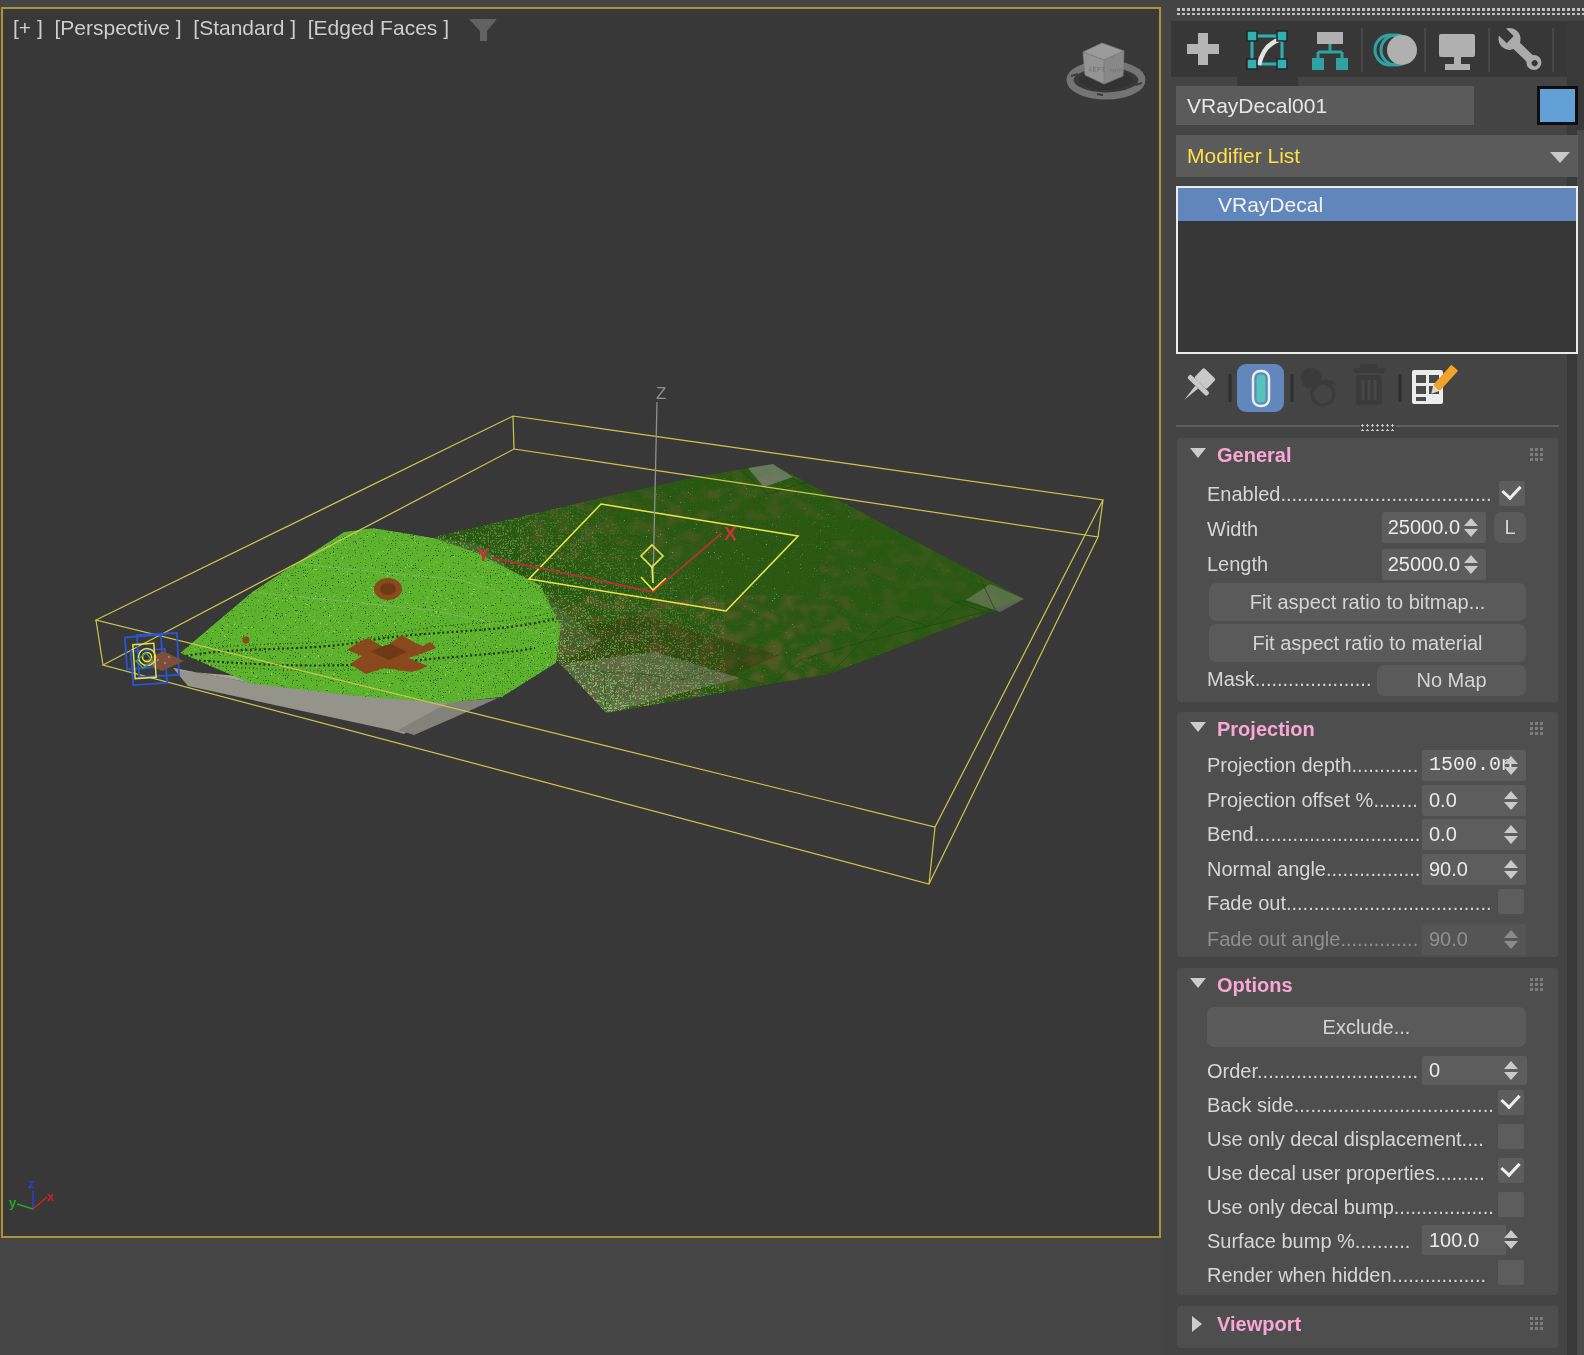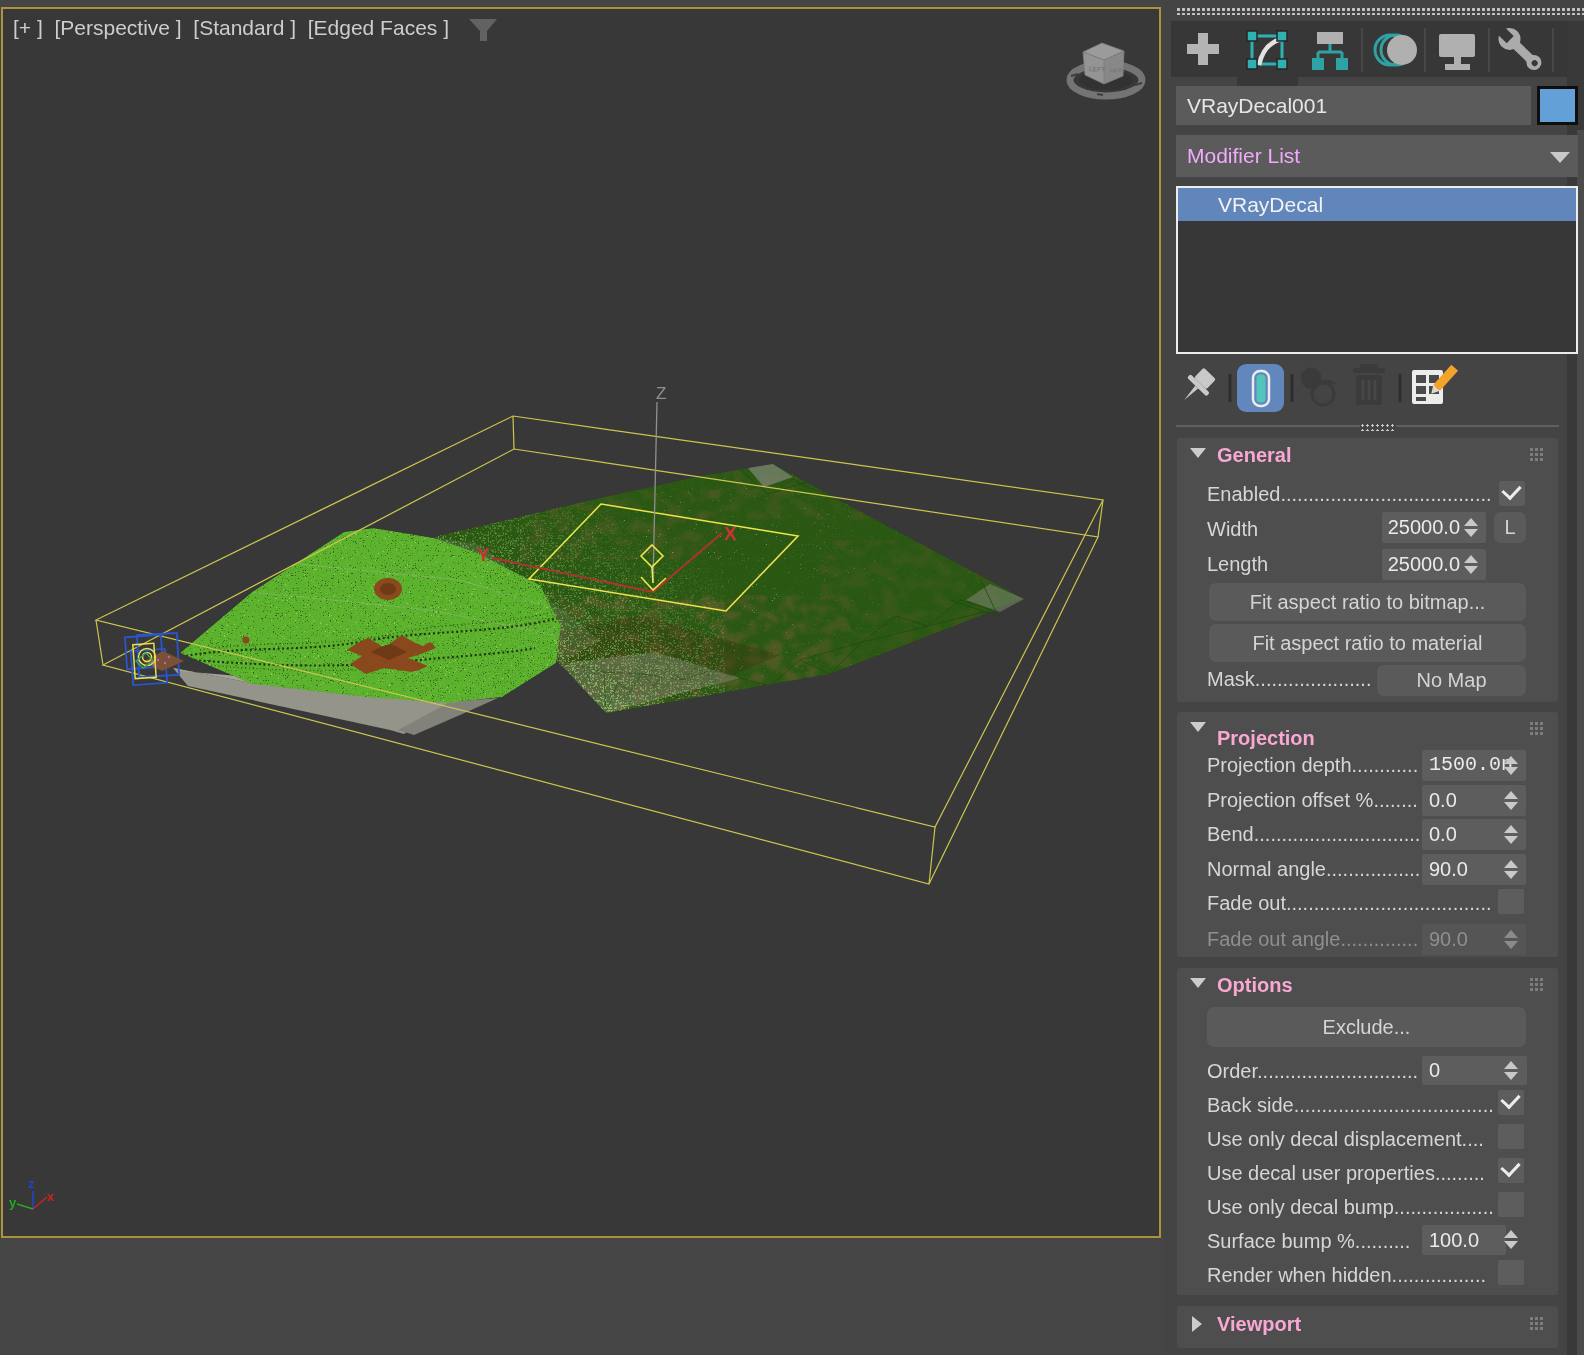--- a/index.html
+++ b/index.html
@@ -299,7 +299,7 @@
   </g>
 </svg>
 
-<div class="abs" style="left:1176px;top:86px;width:355px;height:39px;background:#5b5b5b;color:#e6e6e6;font-size:21px;line-height:39px;padding-left:11px;box-sizing:border-box;">VRayDecal001</div>
+<div class="abs" style="left:1176px;top:86px;width:298px;height:39px;background:#5b5b5b;color:#e6e6e6;font-size:21px;line-height:39px;padding-left:11px;box-sizing:border-box;">VRayDecal001</div>
 <div class="abs" style="left:1537px;top:86px;width:41px;height:39px;background:#63a0d8;border:3px solid #0e0e0e;box-sizing:border-box;"></div>
 
 <div class="abs" style="left:1176px;top:135px;width:402px;height:42px;background:#5b5b5b;color:#f0abfc;font-size:21px;line-height:42px;padding-left:11px;box-sizing:border-box;">Modifier List</div>

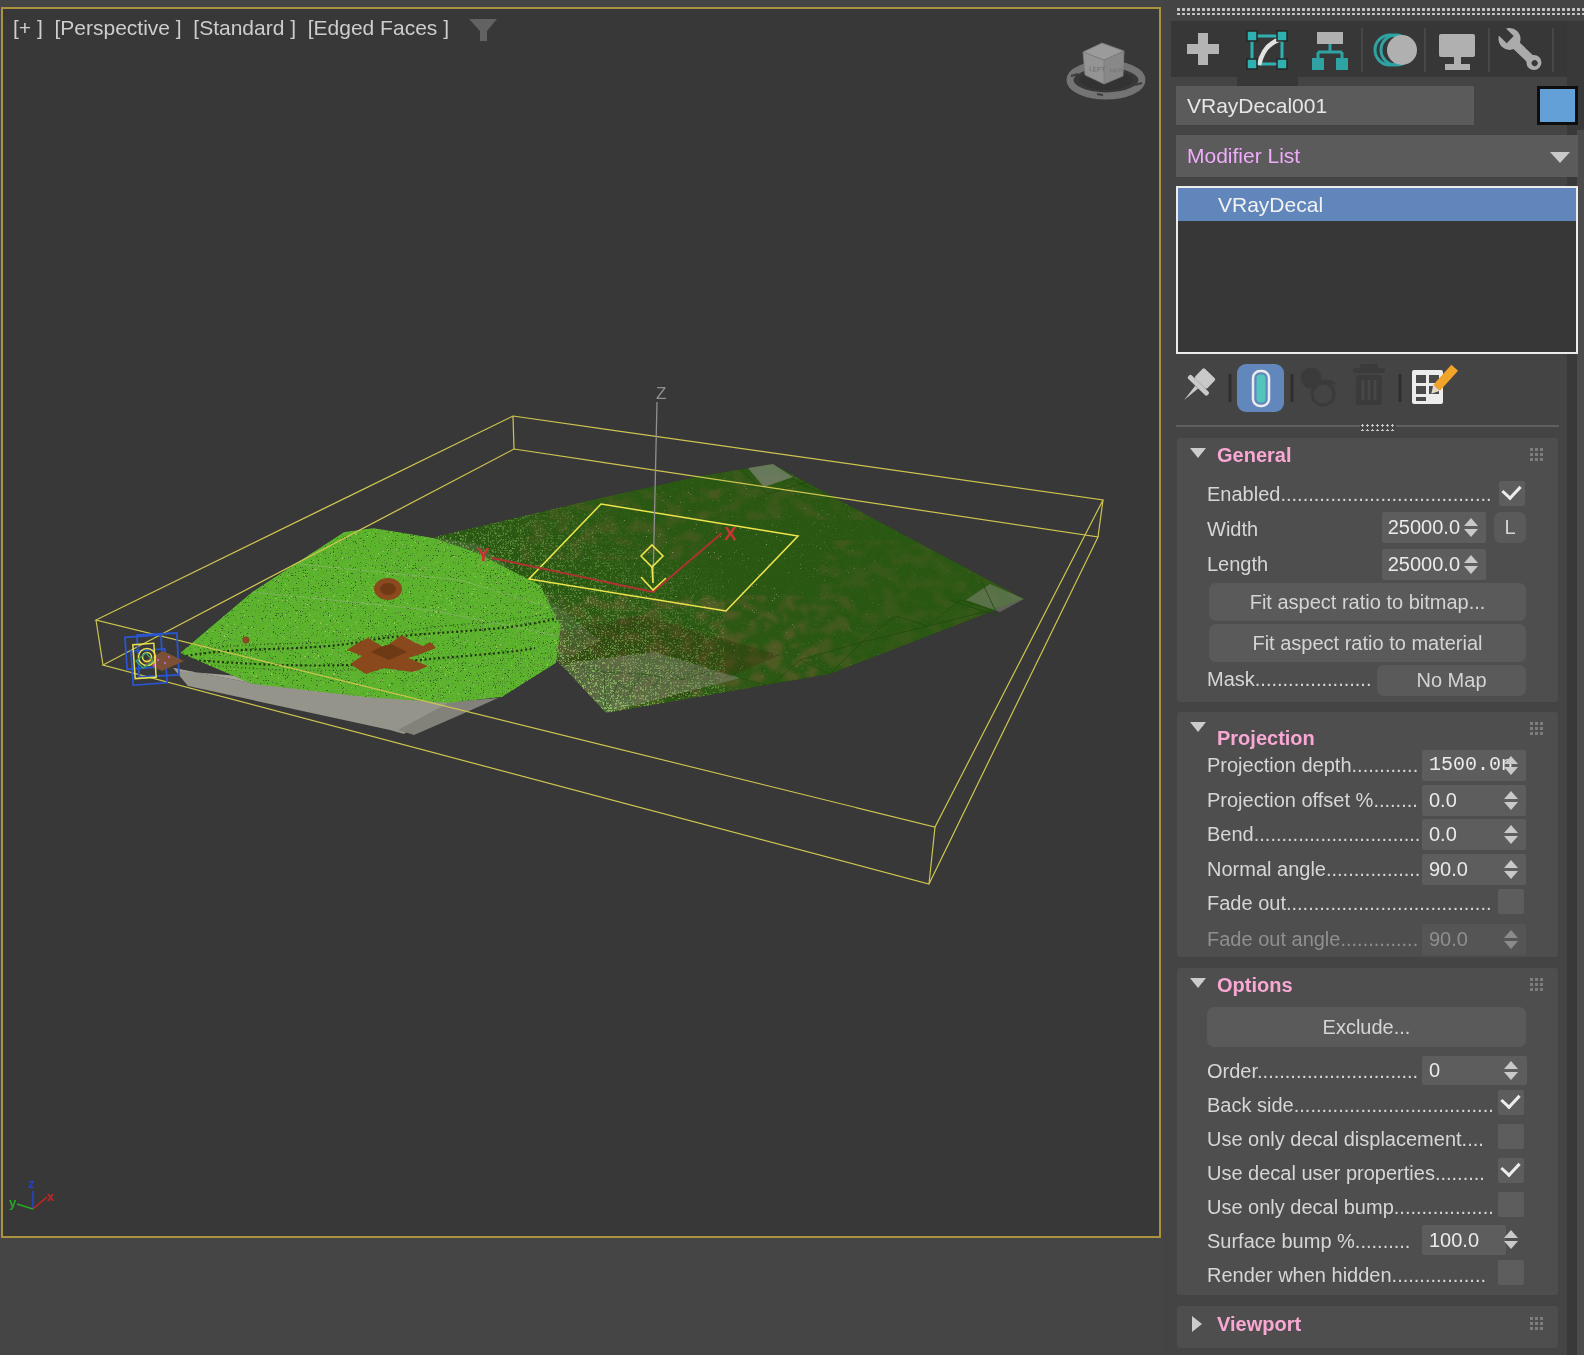--- a/index.html
+++ b/index.html
@@ -302,7 +302,7 @@
 <div class="abs" style="left:1176px;top:86px;width:298px;height:39px;background:#5b5b5b;color:#e6e6e6;font-size:21px;line-height:39px;padding-left:11px;box-sizing:border-box;">VRayDecal001</div>
 <div class="abs" style="left:1537px;top:86px;width:41px;height:39px;background:#63a0d8;border:3px solid #0e0e0e;box-sizing:border-box;"></div>
 
-<div class="abs" style="left:1176px;top:135px;width:402px;height:42px;background:#5b5b5b;color:#f0abfc;font-size:21px;line-height:42px;padding-left:11px;box-sizing:border-box;">Modifier List</div>
+<div class="abs" style="left:1176px;top:135px;width:402px;height:42px;background:#5b5b5b;color:#fde047;font-size:21px;line-height:42px;padding-left:11px;box-sizing:border-box;">Modifier List</div>
 <div class="abs" style="left:1550px;top:152px;width:0;height:0;border-left:10px solid transparent;border-right:10px solid transparent;border-top:11px solid #c9c9c9;"></div>
 
 <div class="abs" style="left:1176px;top:186px;width:402px;height:168px;background:#373737;border:2px solid #ececec;box-sizing:border-box;"></div>

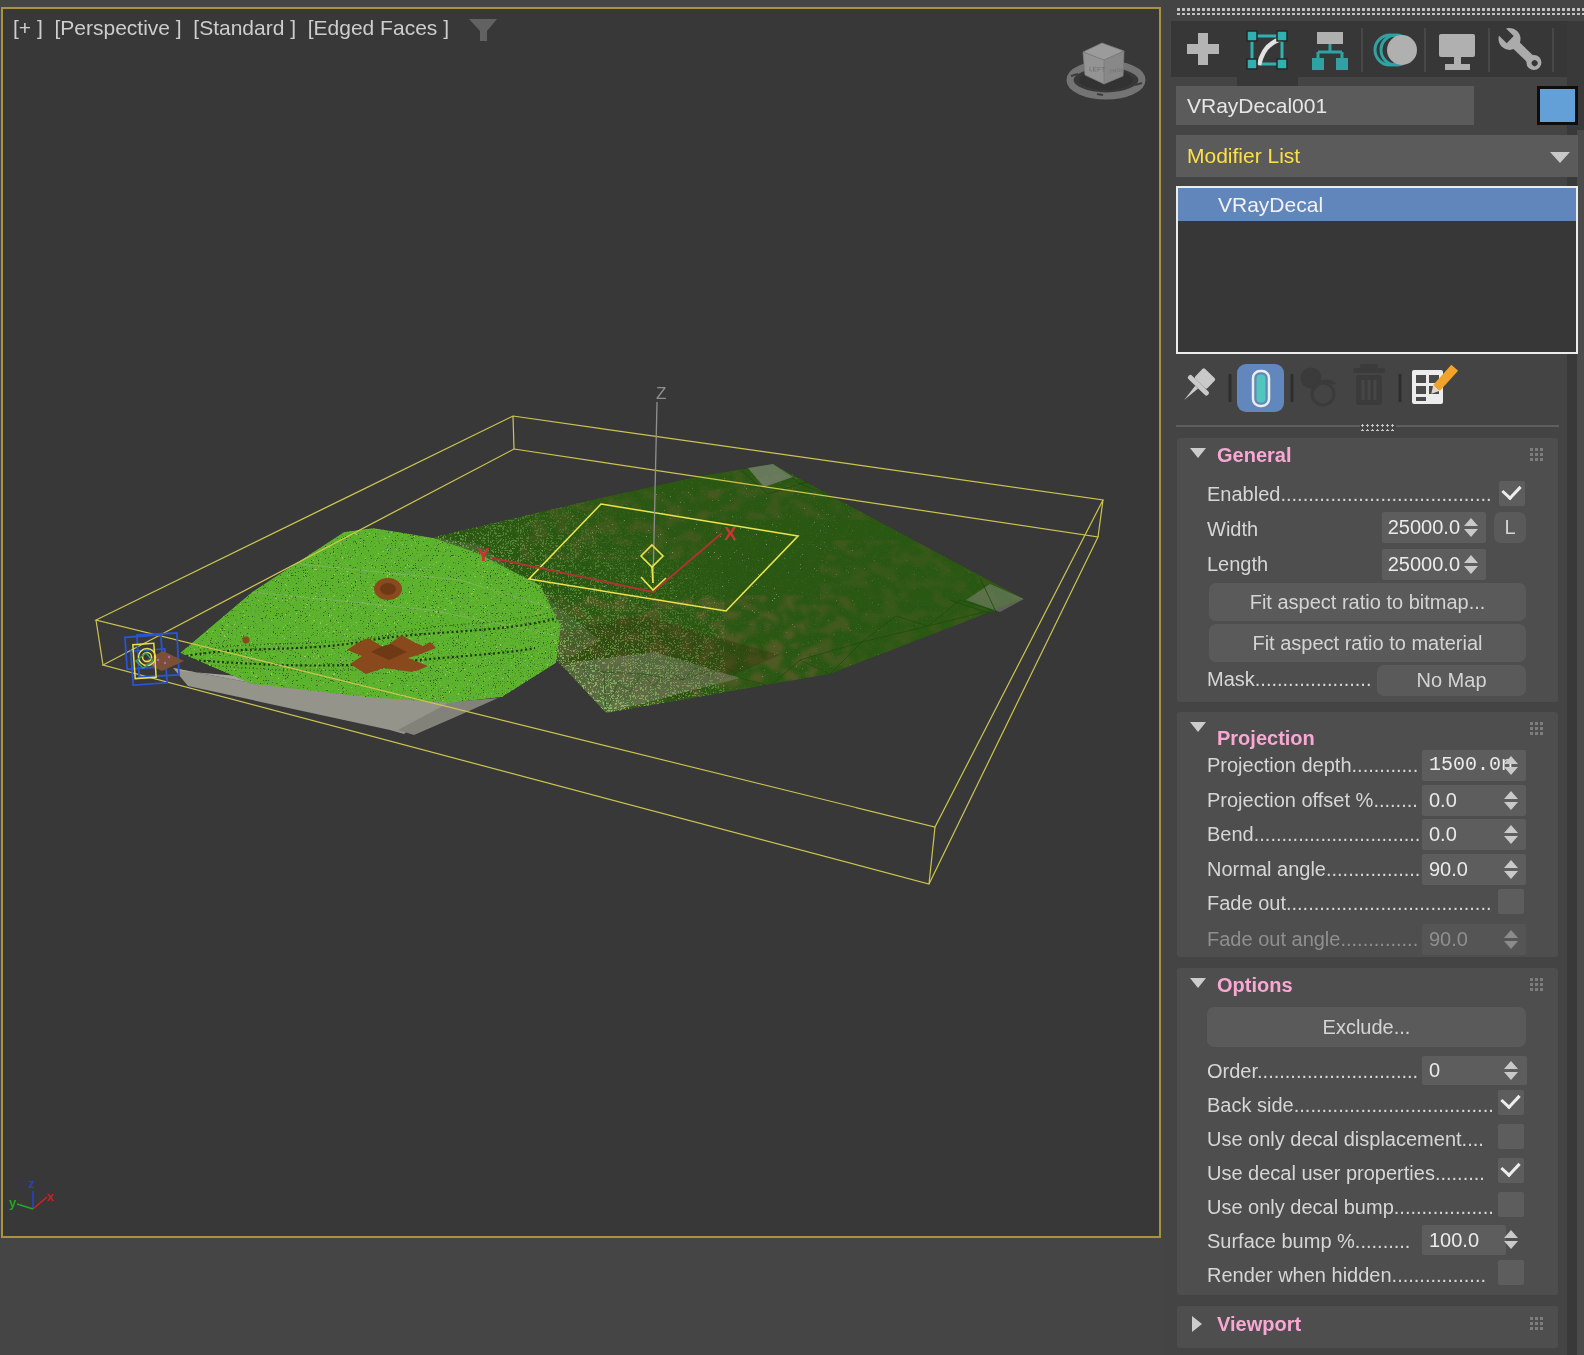--- a/index.html
+++ b/index.html
@@ -388,7 +388,7 @@
 
 <div class="roll" style="top:712px;height:245px;"></div>
 <div class="rtri" style="left:1190px;top:722px;"></div>
-<div class="rttl" style="left:1217px;top:718px;margin-top:9px;">Projection</div>
+<div class="rttl" style="left:1217px;top:718px;">Projection</div>
 <div class="grip" style="left:1529px;top:721px;"></div>
 <div class="lbl" style="left:1207px;top:752px;width:212px;">Projection depth...............</div>
 <div class="fld" style="left:1422px;top:750px;width:104px;height:31px;font-family:Liberation Mono, monospace;">

